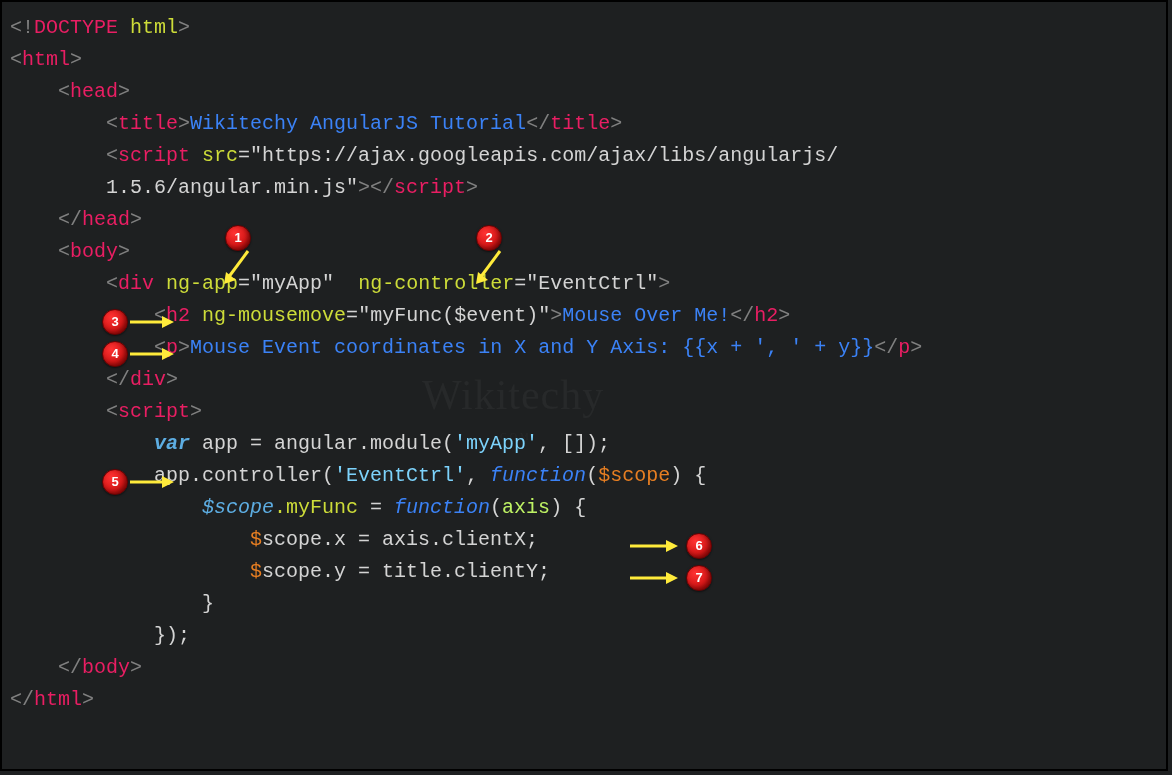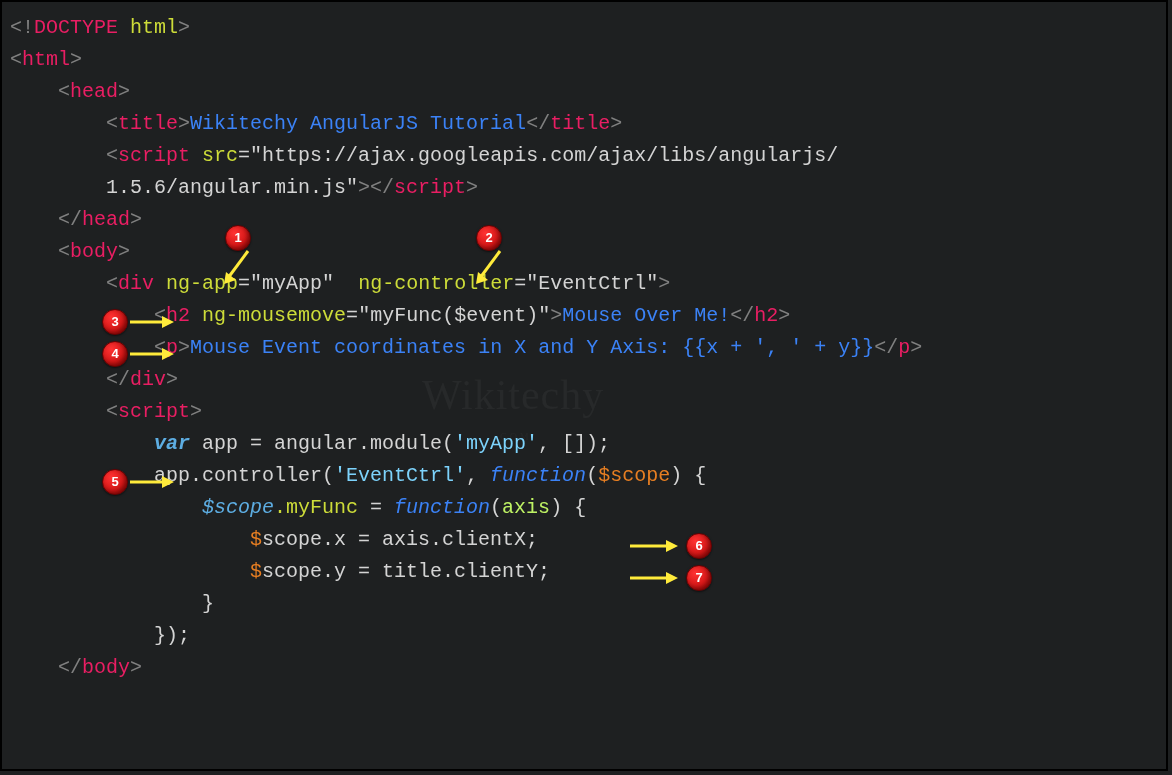--- a/index.html
+++ b/index.html
@@ -122,6 +122,7 @@
 
   <div class="line">    <span class="bracket">&lt;/</span><span class="tag">body</span><span class="bracket">&gt;</span></div>
 
+  <div class="line"><span class="bracket">&lt;/</span><span class="tag">html</span><span class="bracket">&gt;</span></div>
 
   <div class="badge" style="top:223px; left:223px;">1</div>
   <svg class="arrow" style="top:246px; left:218px;" width="40" height="40">

